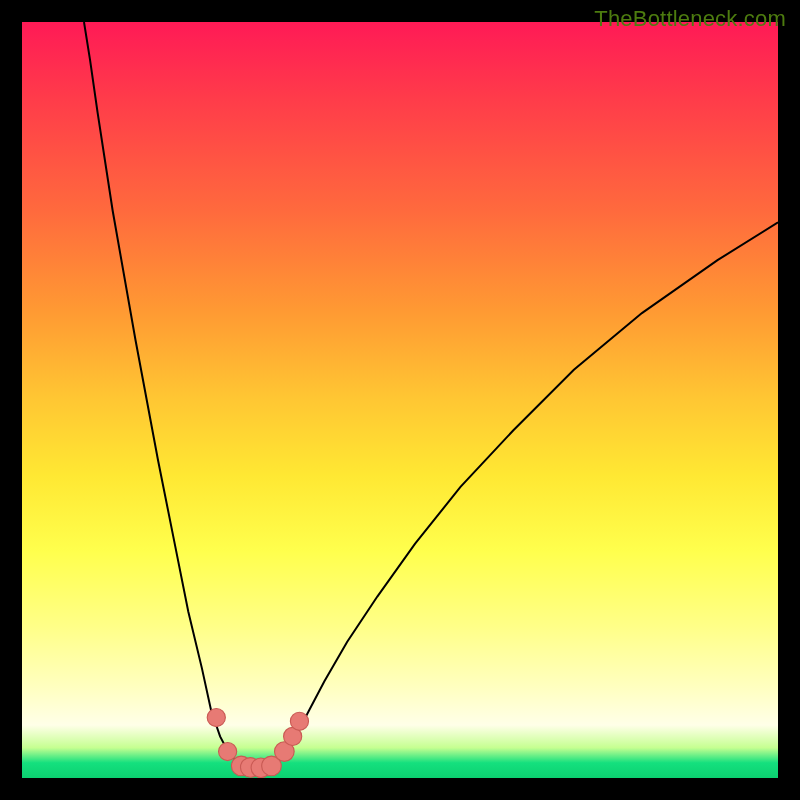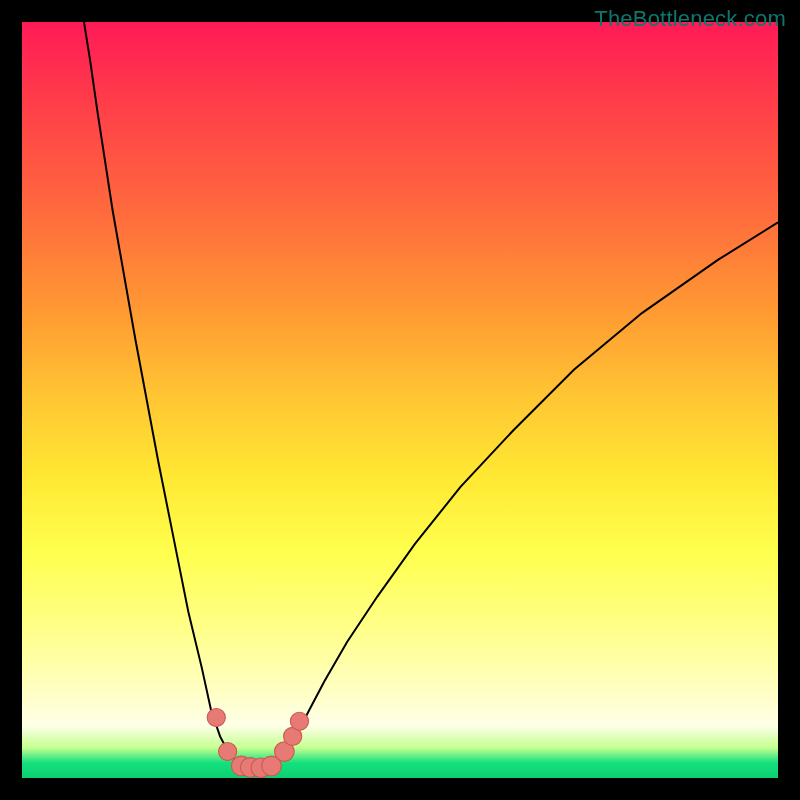--- a/index.html
+++ b/index.html
@@ -8,7 +8,7 @@
     position: absolute;
     top: 6px;
     right: 14px;
-    color: #0f766e;
+    color: #4d7c0f;
     font-size: 22px;
     font-weight: 500;
     z-index: 10;

